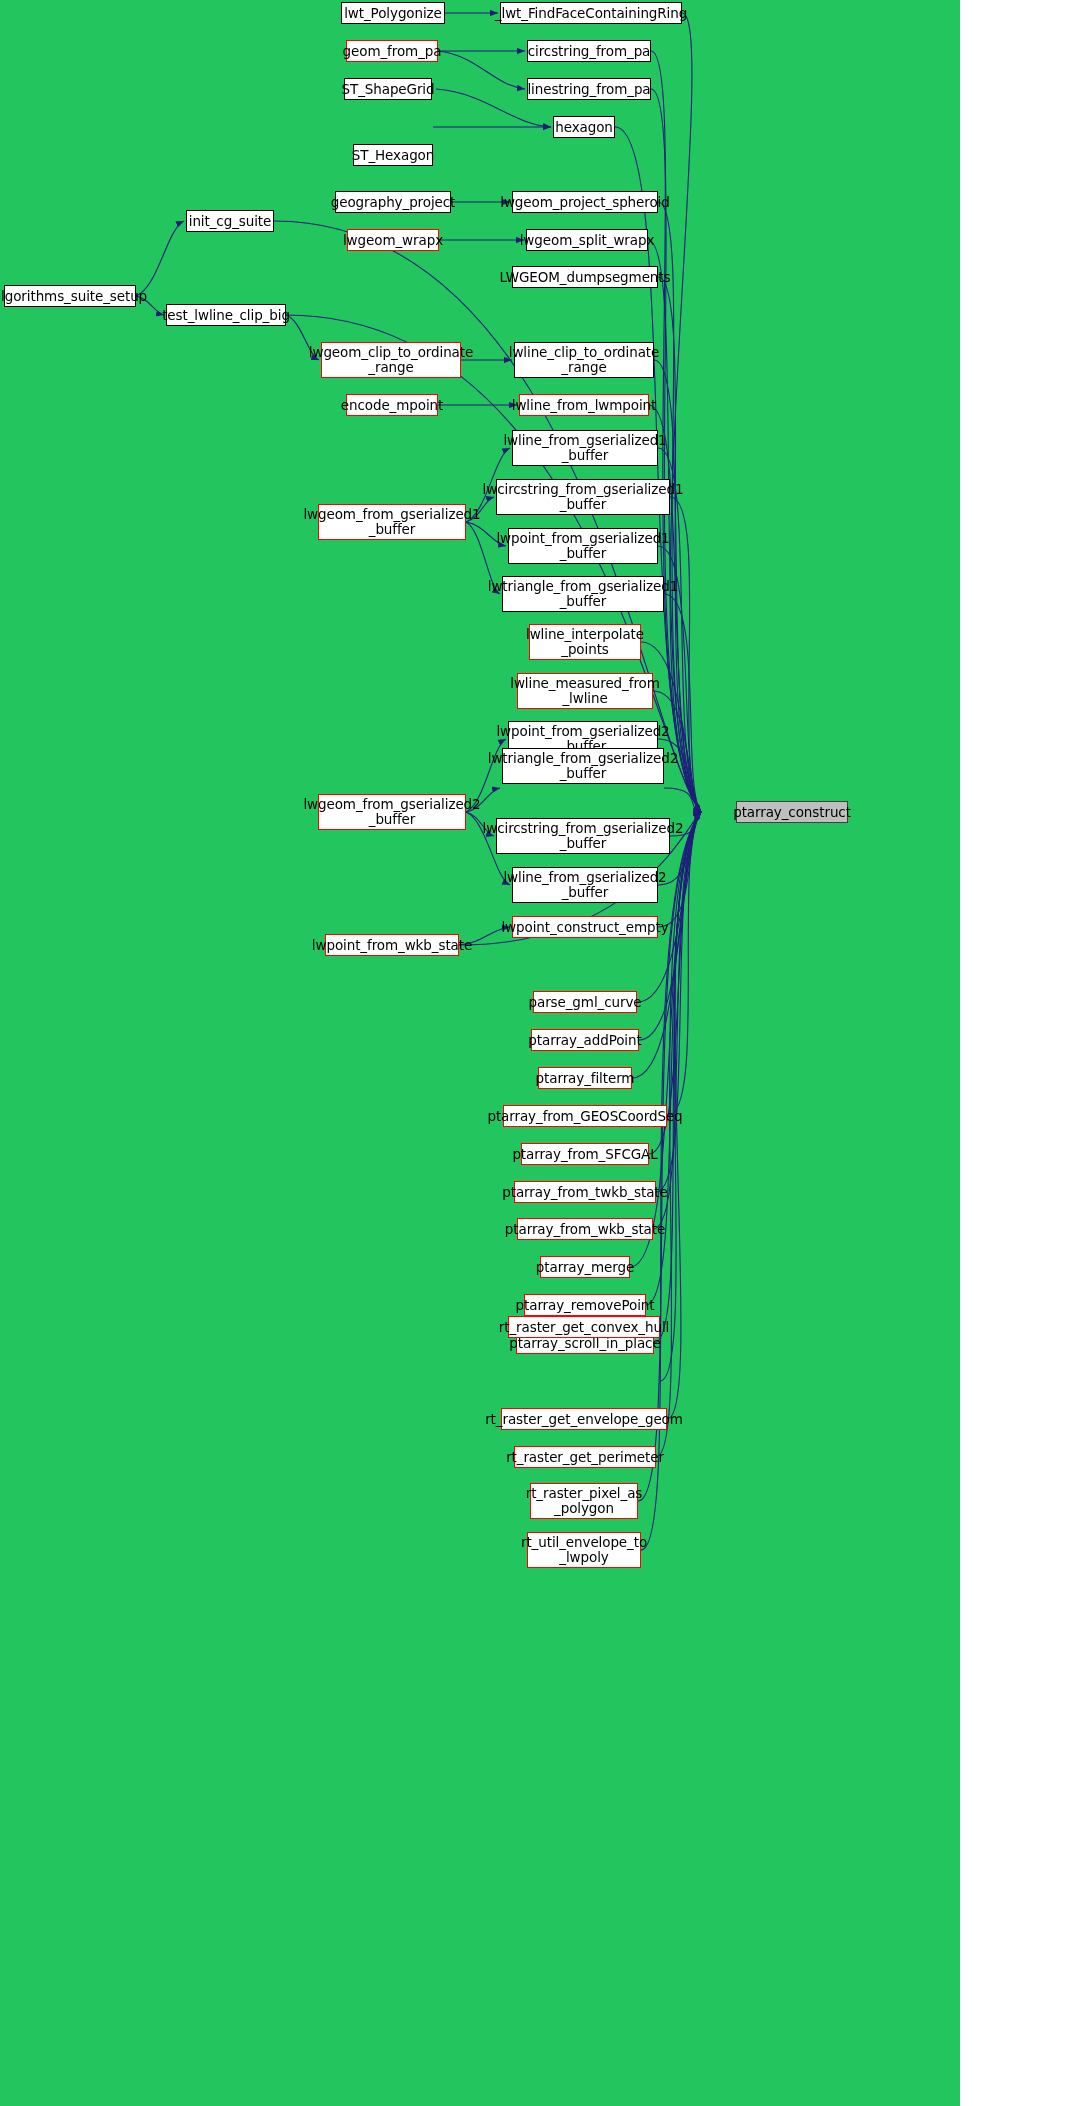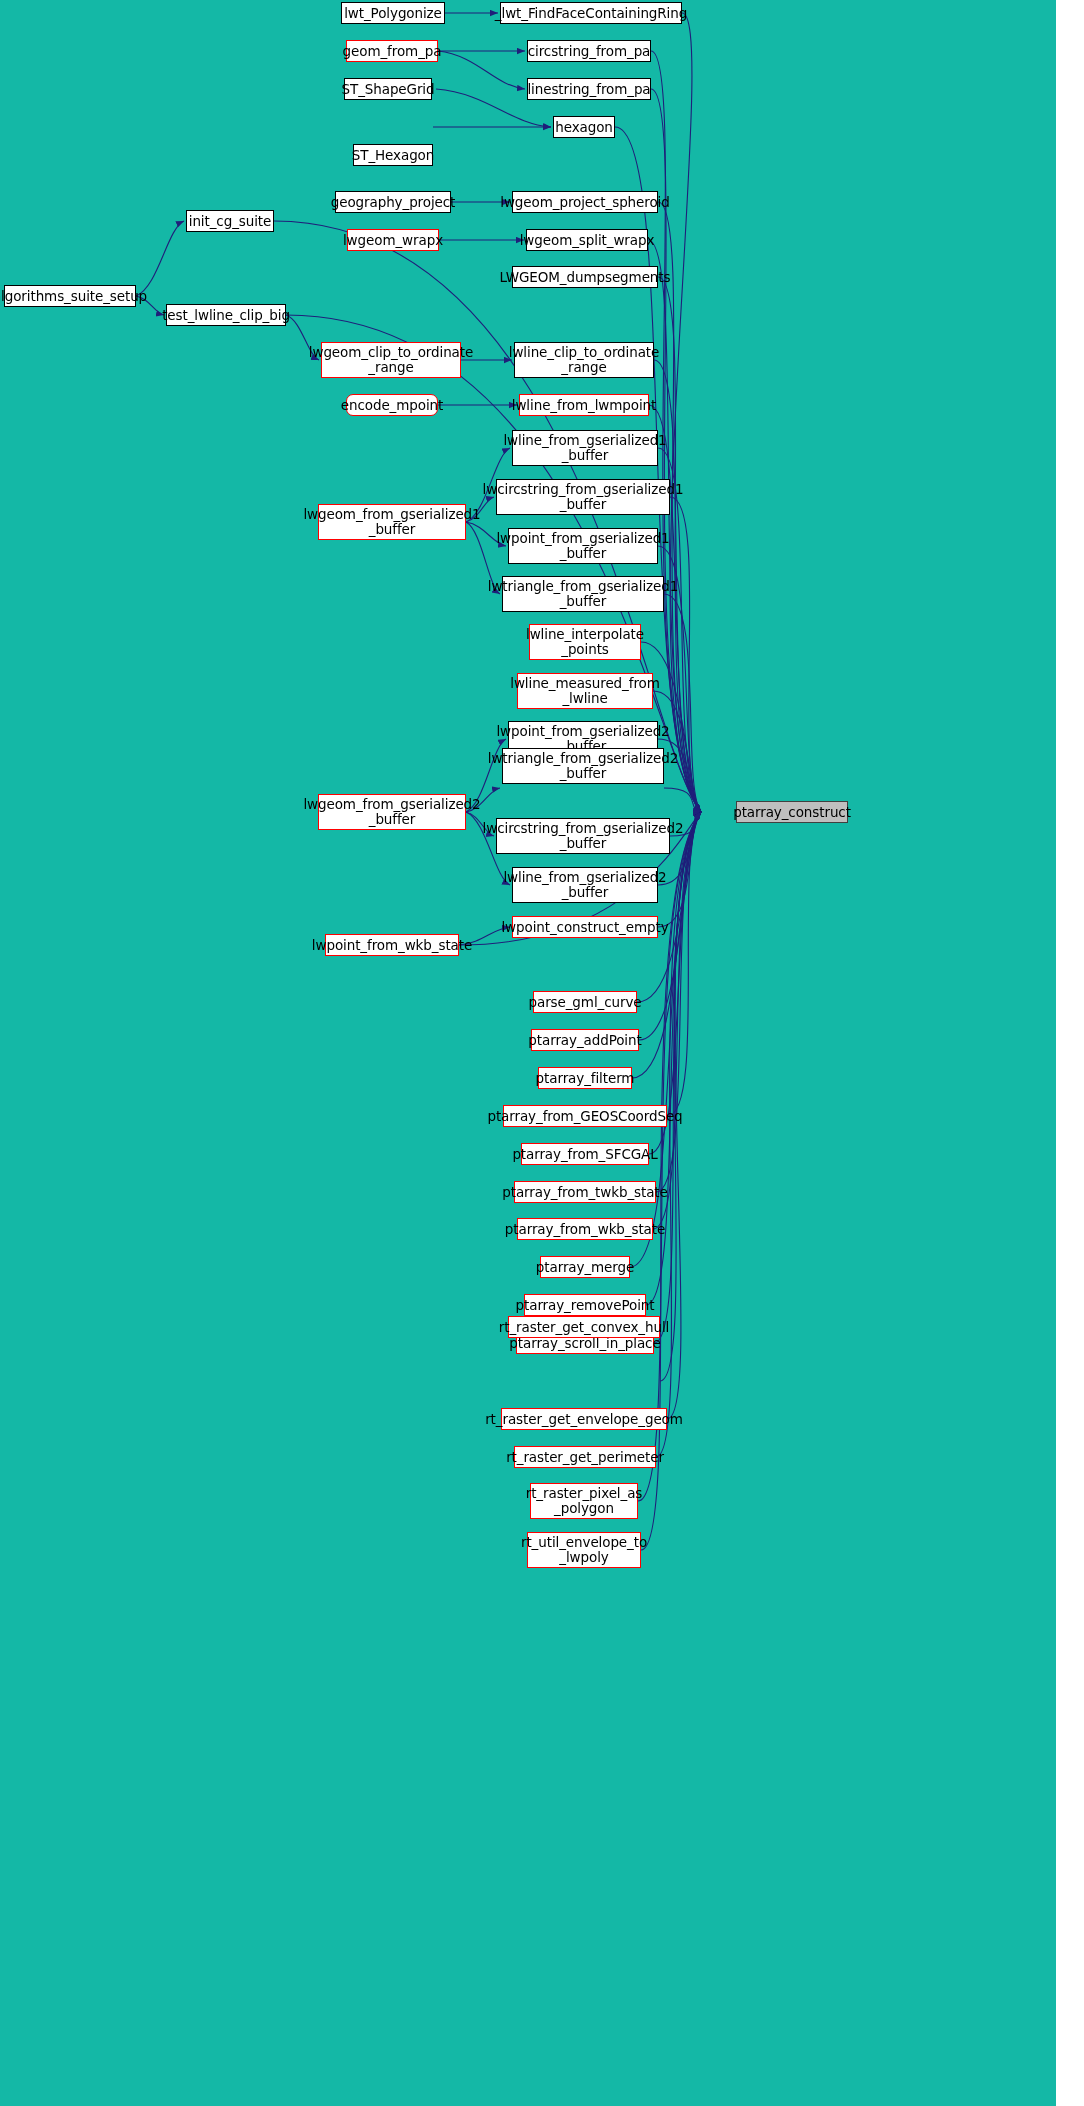--- a/index.html
+++ b/index.html
@@ -12,9 +12,9 @@
   }
   #graph {
     position: relative;
-    width: 1056px;
+    width: 960px;
     height: 2106px;
-    background: #14b8a6;
+    background: #22c55e;
     overflow: hidden;
   }
   #edges {

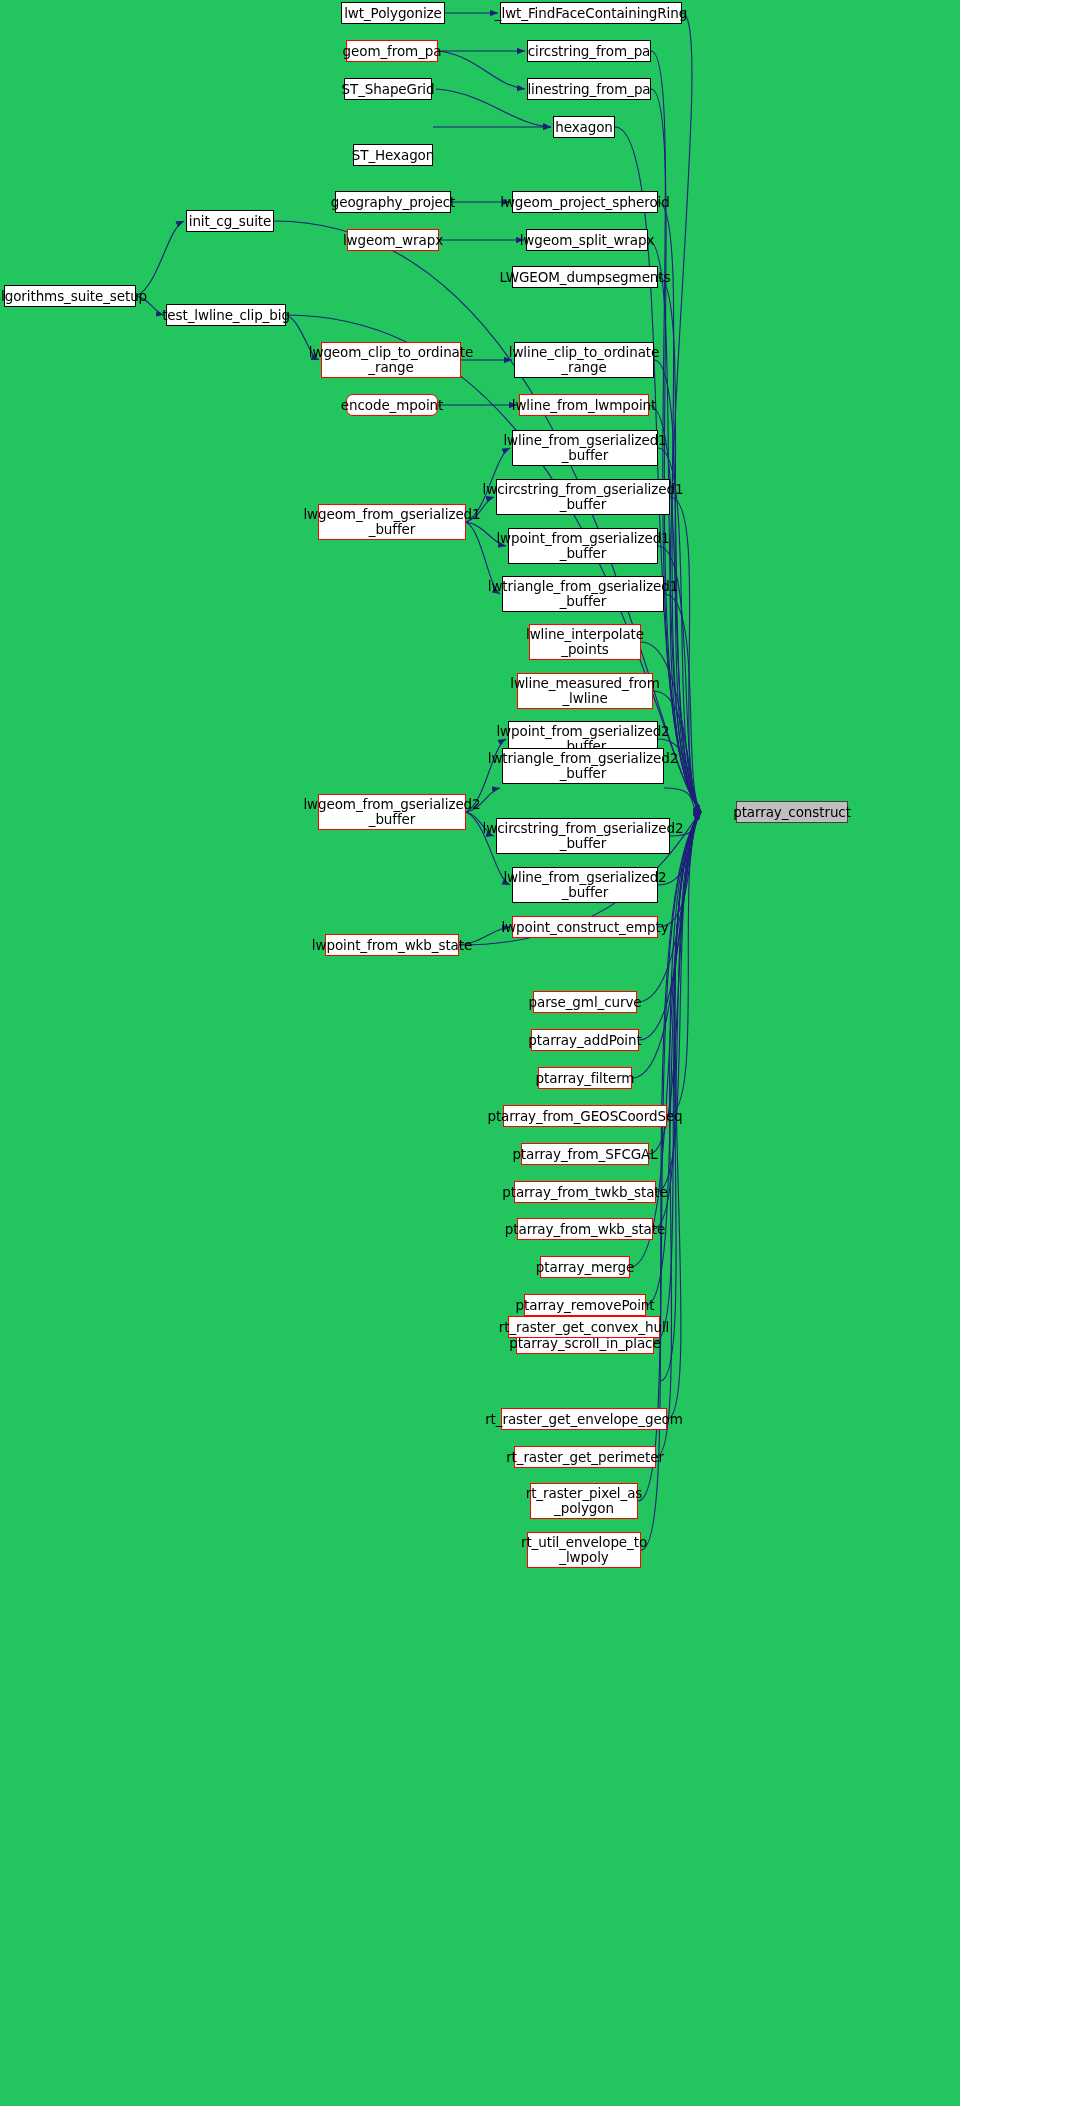--- a/index.html
+++ b/index.html
@@ -142,7 +142,7 @@
 _range</div>
       <div class="node" style="left: 514px; top: 342px; width: 140px; height: 36px;">lwline_clip_to_ordinate
 _range</div>
-      <div class="node red" style="left: 346px; top: 394px; width: 92px; height: 22px; border-radius: 7px;">encode_mpoint</div>
+      <div class="node red" style="left: 346px; top: 394px; width: 92px; height: 22px;">encode_mpoint</div>
       <div class="node red" style="left: 519px; top: 394px; width: 130px; height: 22px;">lwline_from_lwmpoint</div>
       <div class="node" style="left: 512px; top: 430px; width: 146px; height: 36px;">lwline_from_gserialized1
 _buffer</div>

